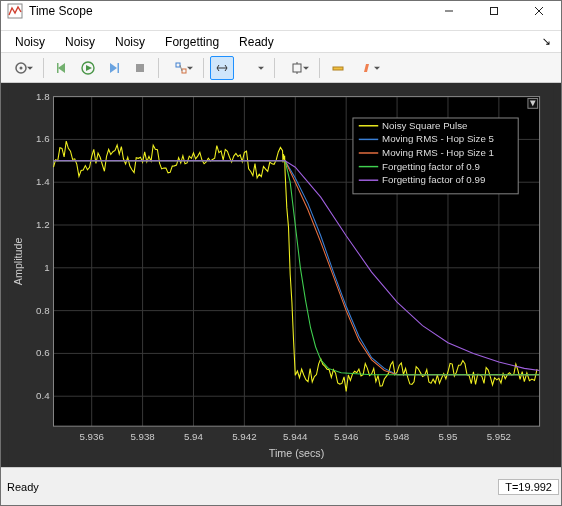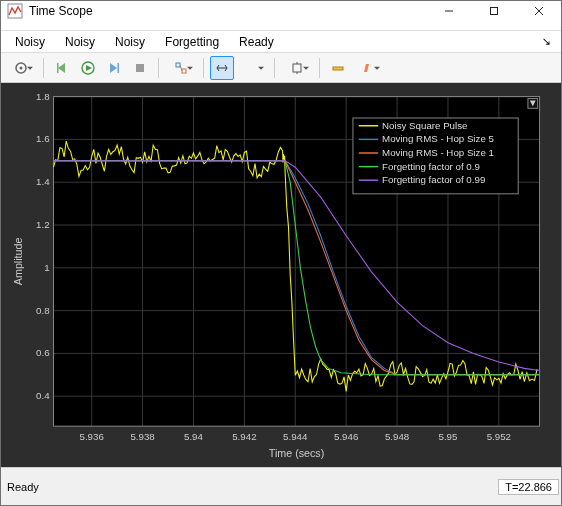--- a/index.html
+++ b/index.html
@@ -201,7 +201,7 @@
 
   <div class="status">
     <span class="st-left">Ready</span>
-    <span class="st-time">T=22.866</span>
+    <span class="st-time">T=19.992</span>
   </div>
 
 </div>

